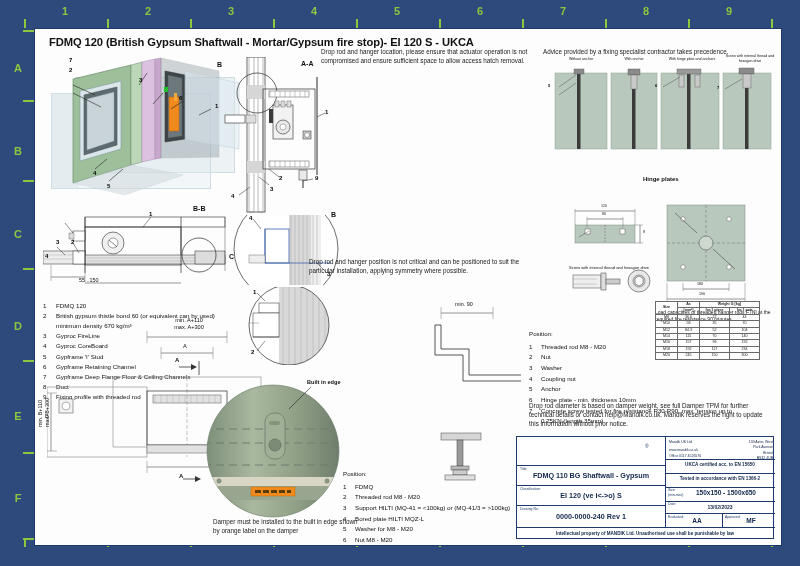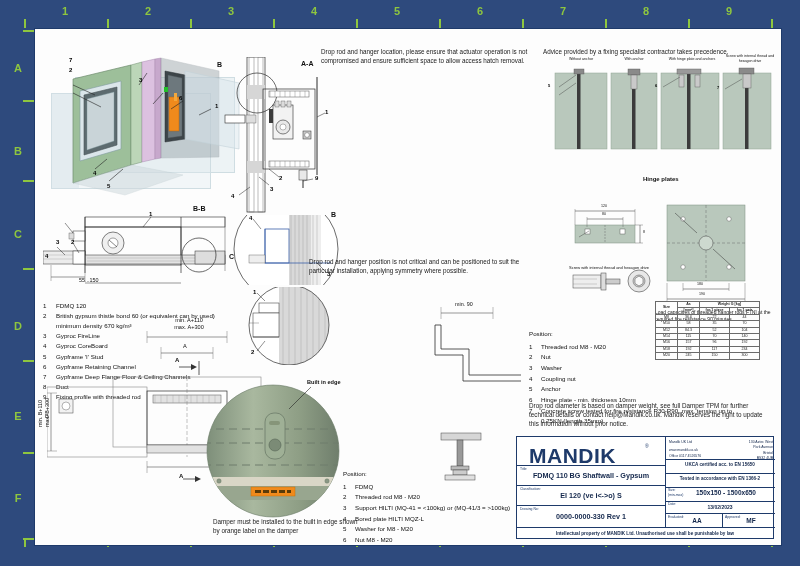--- a/index.html
+++ b/index.html
@@ -169,6 +169,7 @@
 
   <div id="sheet">
 
+    <div class="title-main">FDMQ 120 (British Gypsum Shaftwall - Mortar/Gypsum fire stop)- EI 120 S - UKCA</div>
 
     <div class="iso" style="left:8px; top:28px; width:205px; height:140px;">
 

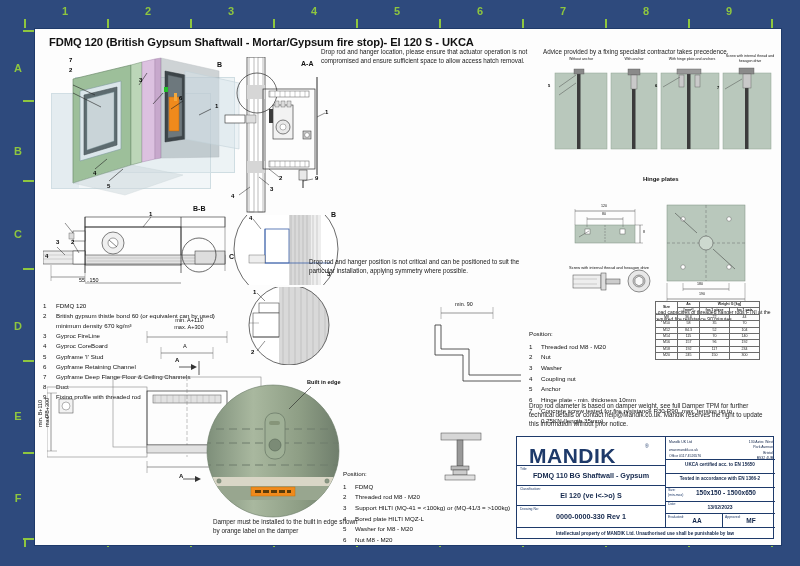--- a/index.html
+++ b/index.html
@@ -795,9 +795,6 @@
       <div class="tb-line" style="left:148px;top:76px;width:110px;height:1px"></div>
       <div class="tb-line" style="left:205px;top:76px;width:1px;height:14px"></div>
 
-      <div class="logo">
-        <span>MANDIK</span>
-      </div>
       <div class="reg" style="left:128px;top:6px">®</div>
 
       <div class="addr" style="left:152px;top:3px;width:52px">

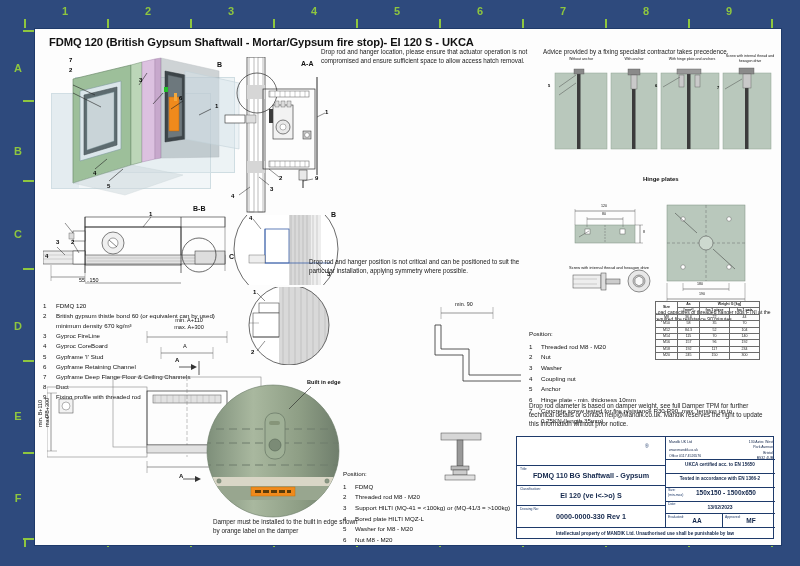--- a/index.html
+++ b/index.html
@@ -815,7 +815,7 @@
       <div class="tb-cap" style="left:3px;top:50px">Classification:</div>
       <div class="tb-val" style="left:0;top:54px;width:148px">EI 120 (ve i&lt;-&gt;o) S</div>
       <div class="tb-cap" style="left:3px;top:70px">Drawing No:</div>
-      <div class="tb-val" style="left:0;top:75px;width:148px">0000-0000-330 Rev 1</div>
+      <div class="tb-val" style="left:0;top:75px;width:148px">0000-0000-240 Rev 1</div>
 
       <div class="tb-small" style="left:148px;top:25px;width:110px">UKCA certified acc. to EN 15650</div>
       <div class="tb-small" style="left:148px;top:39px;width:110px">Tested in accordance with EN 1366-2</div>

